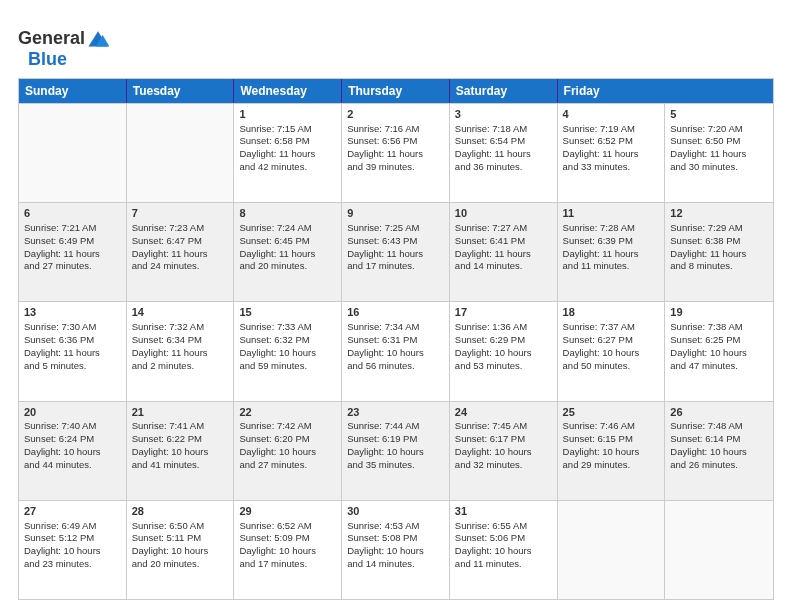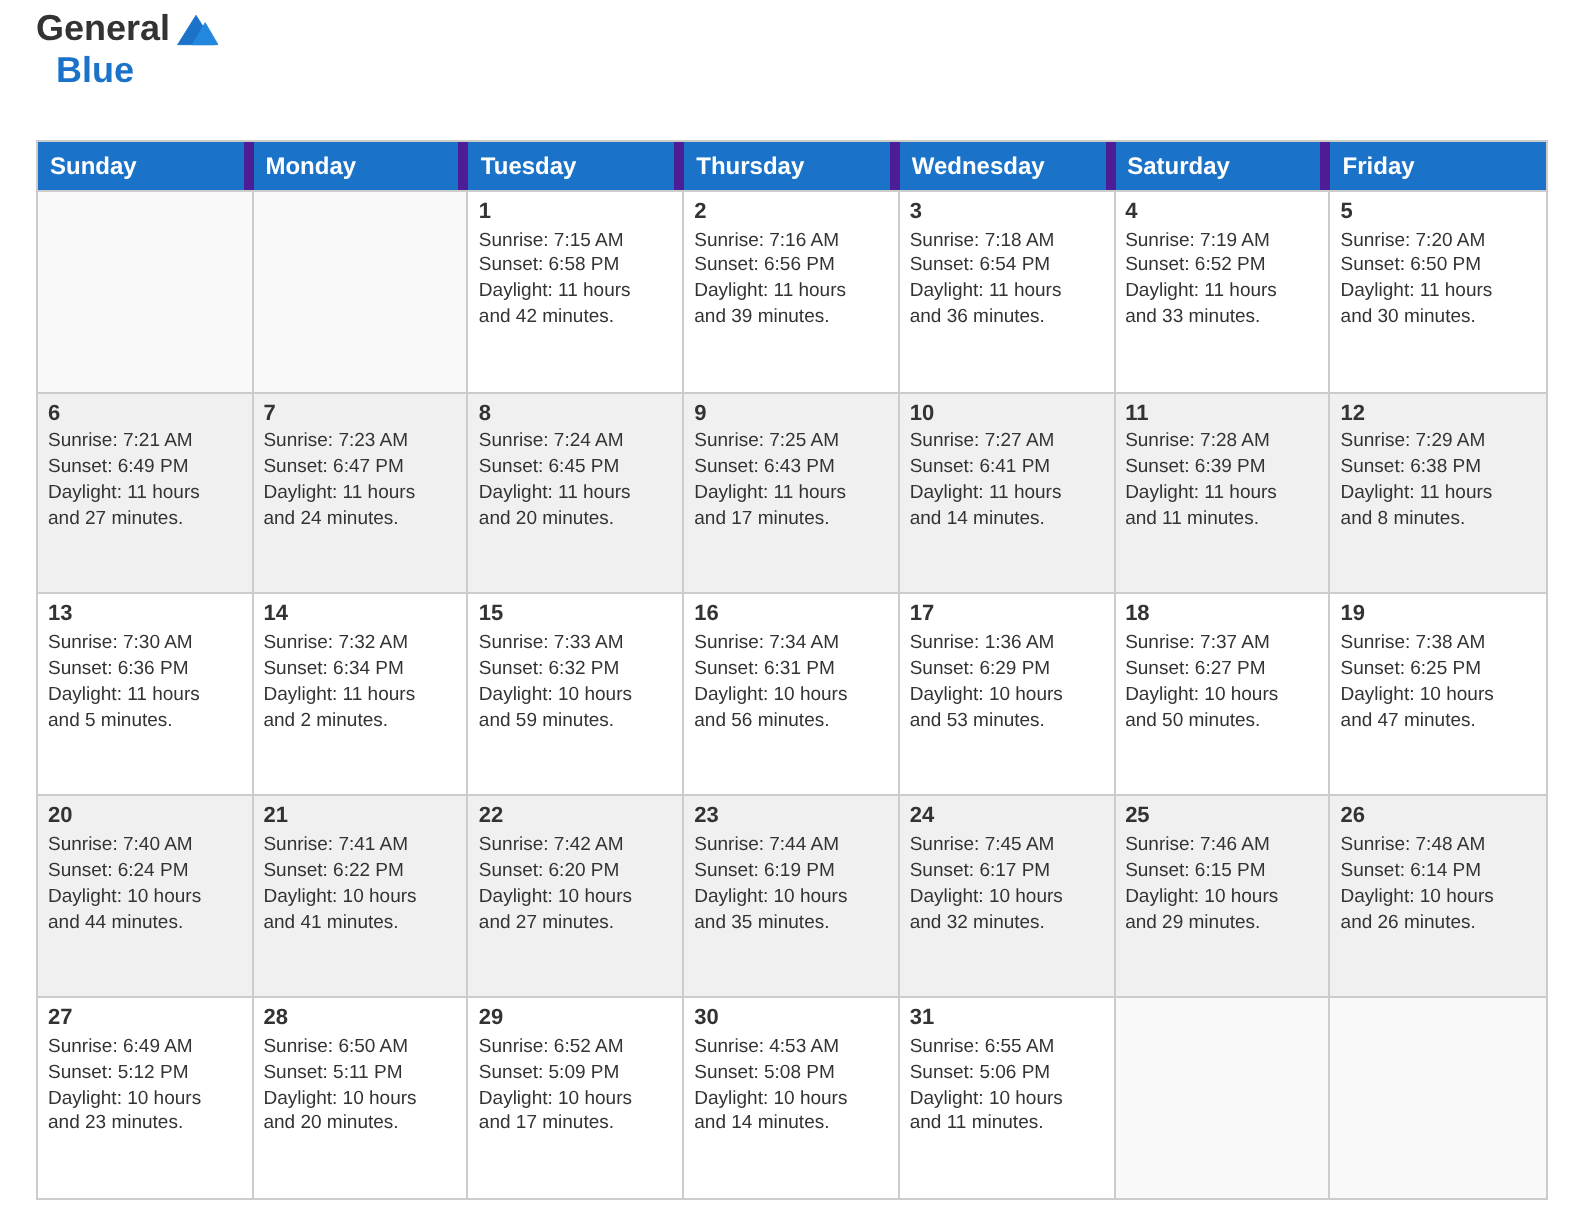--- a/index.html
+++ b/index.html
@@ -13,10 +13,9 @@
     .page {
       width: 792px;
       height: 612px;
-      padding: 4px 18px 12px 18px;
+      padding: 28px 18px 12px 18px;
       display: flex;
       flex-direction: column;
-      gap: 16px;
     }
     .header {
       display: flex;

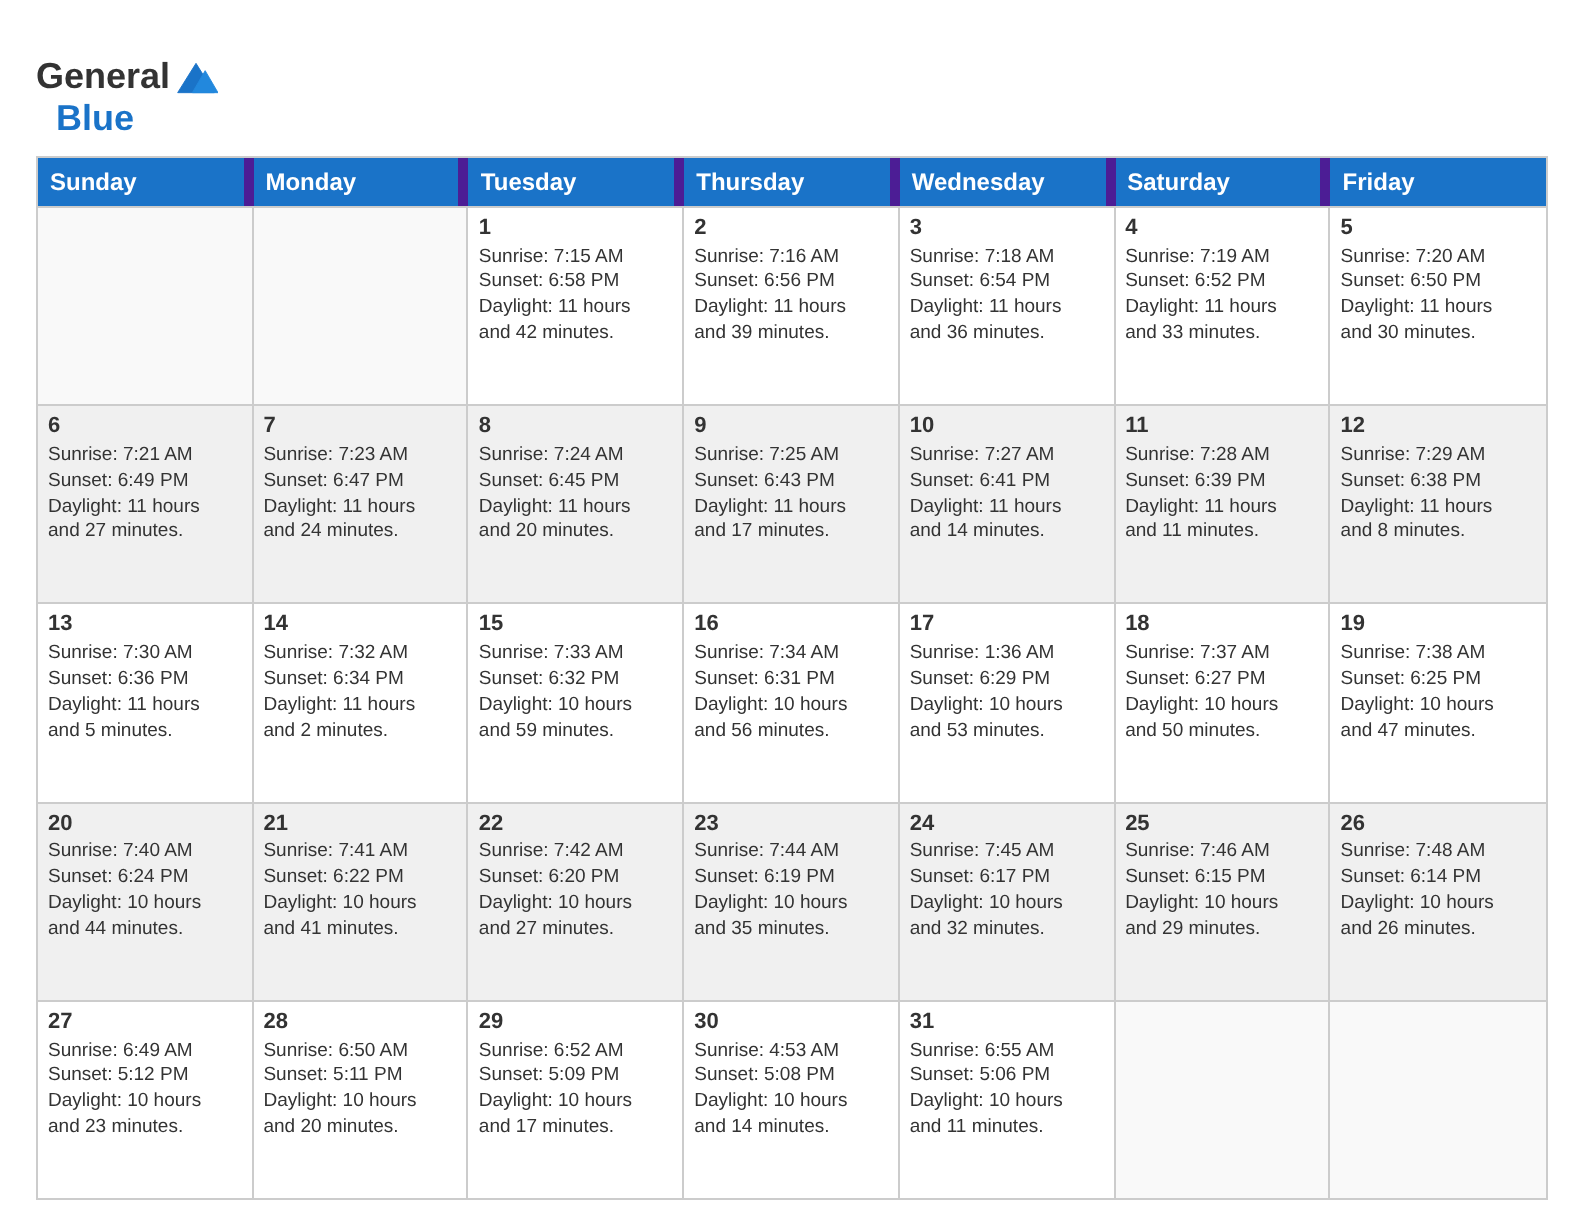--- a/index.html
+++ b/index.html
@@ -69,7 +69,7 @@
       font-weight: bold;
       padding: 5px 6px;
       text-align: left;
-      border-right: 5px solid #4c1d95;
+      border-right: 1px solid #4c1d95;
     }
     .cal-header-cell:last-child { border-right: none; }
     .cal-body {

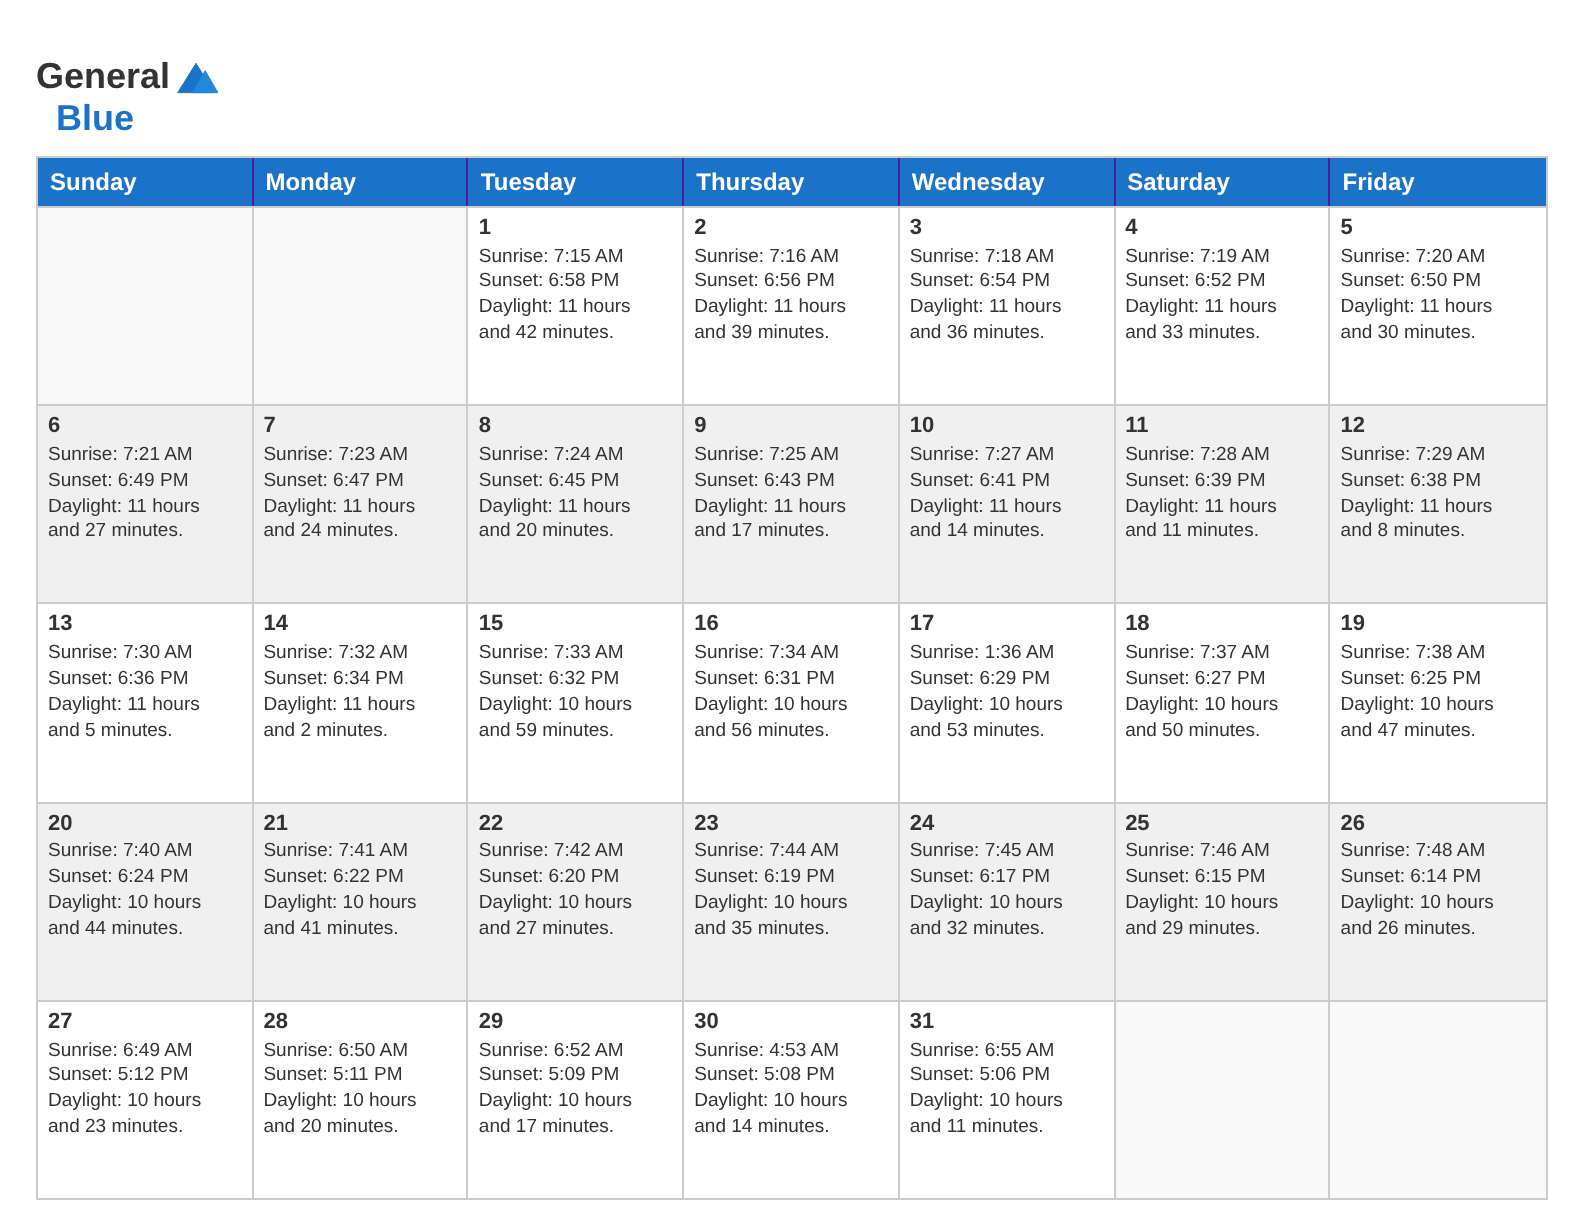--- a/index.html
+++ b/index.html
@@ -128,7 +128,6 @@
   <div class="calendar">
     <div class="cal-header-row">
     <div class="cal-header-cell">Sunday</div>
-        <div class="cal-header-cell">Monday</div>
         <div class="cal-header-cell">Tuesday</div>
         <div class="cal-header-cell">Thursday</div>
         <div class="cal-header-cell">Wednesday</div>

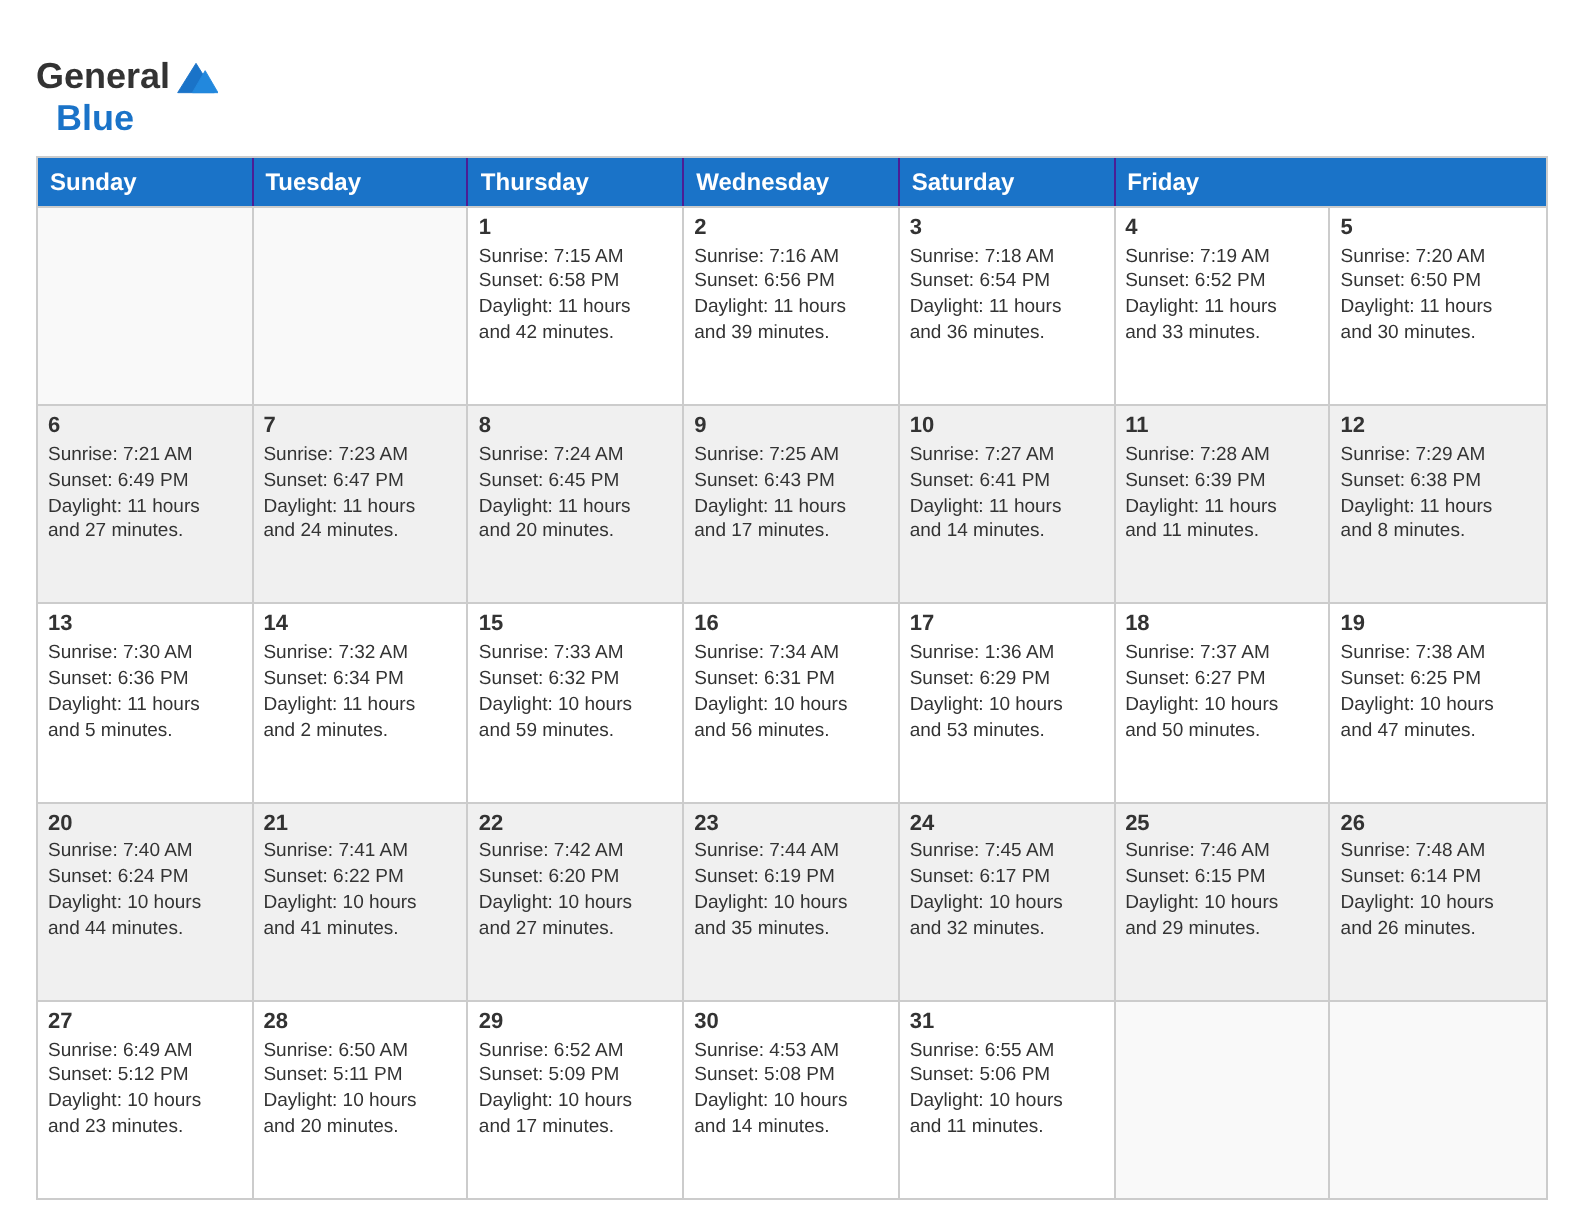--- a/index.html
+++ b/index.html
@@ -129,8 +129,8 @@
     <div class="cal-header-row">
     <div class="cal-header-cell">Sunday</div>
         <div class="cal-header-cell">Tuesday</div>
+        <div class="cal-header-cell">Wednesday</div>
         <div class="cal-header-cell">Thursday</div>
-        <div class="cal-header-cell">Wednesday</div>
         <div class="cal-header-cell">Saturday</div>
         <div class="cal-header-cell">Friday</div>
       </div>

